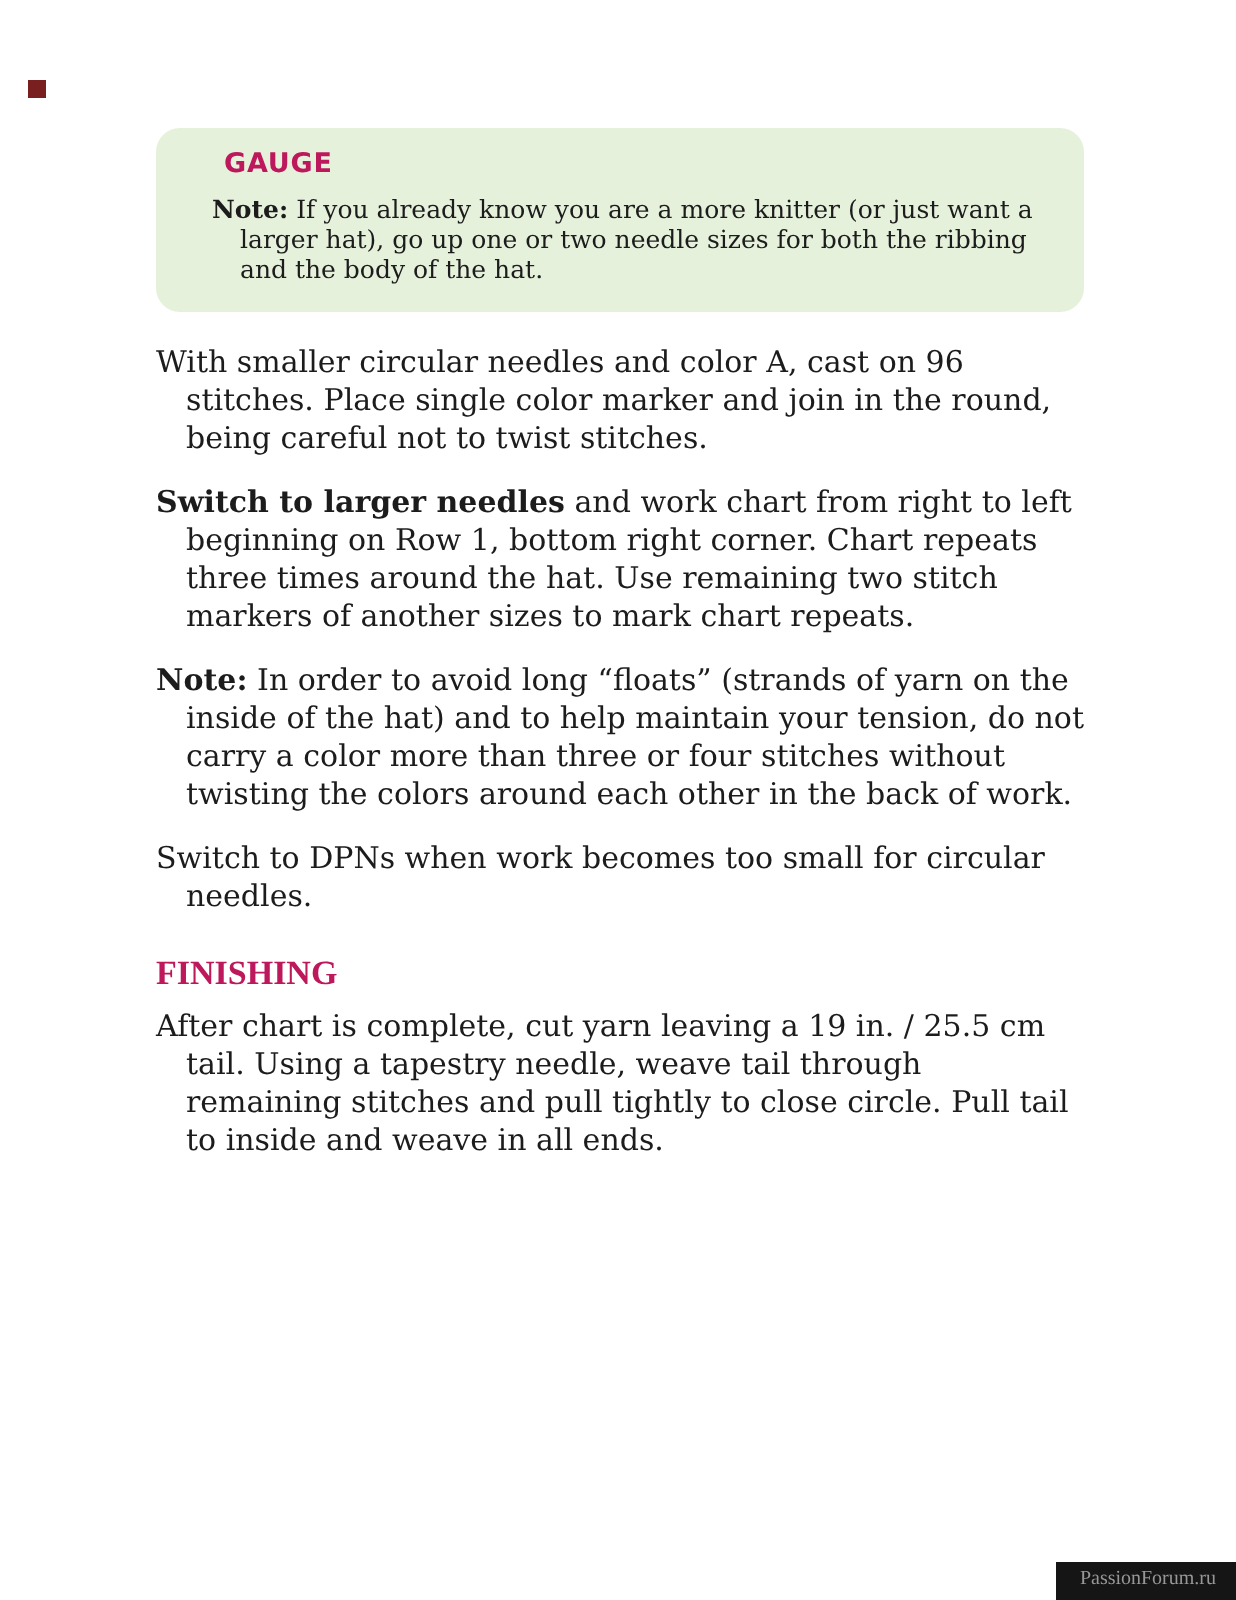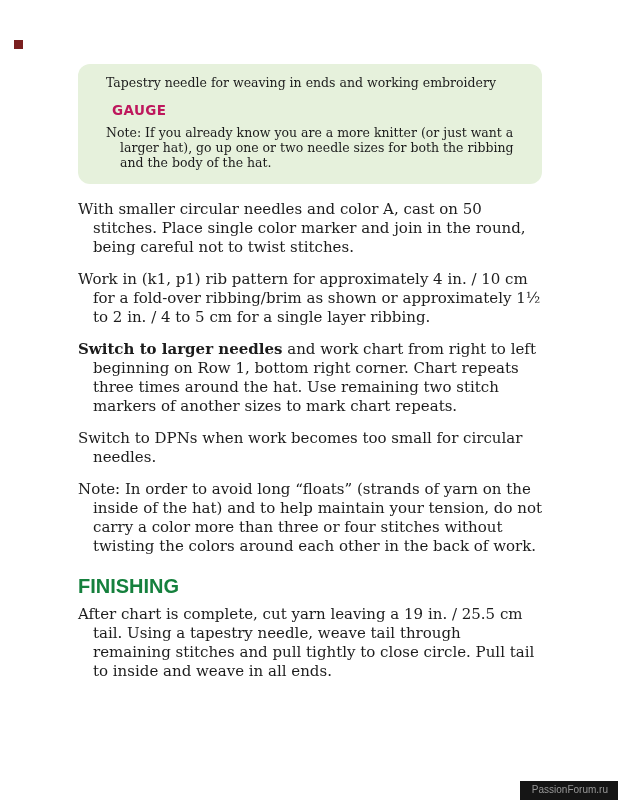--- a/index.html
+++ b/index.html
@@ -90,7 +90,6 @@
   <div class="content">
 
     <div class="info-box">
-      <p class="box-intro">Tapestry needle for weaving in ends and working embroidery</p>
       <h2 class="gauge-title">GAUGE</h2>
       <p class="box-para">
         <strong class="lead-bold">Note:</strong>

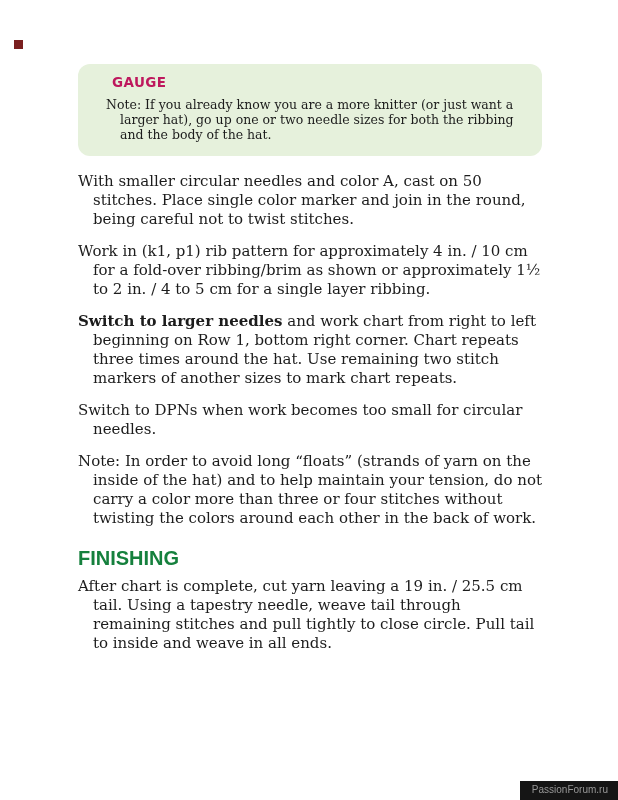--- a/index.html
+++ b/index.html
@@ -59,7 +59,7 @@
     text-indent: -15px;
     margin-bottom: 13px;
   }
-  .lead-bold { font-weight: normal; }
+  .lead-bold { font-weight: bold; }
   .lead-bold-italic { font-weight: bold; }
   .finishing-title {
     font-family: Liberation Sans, sans-serif;

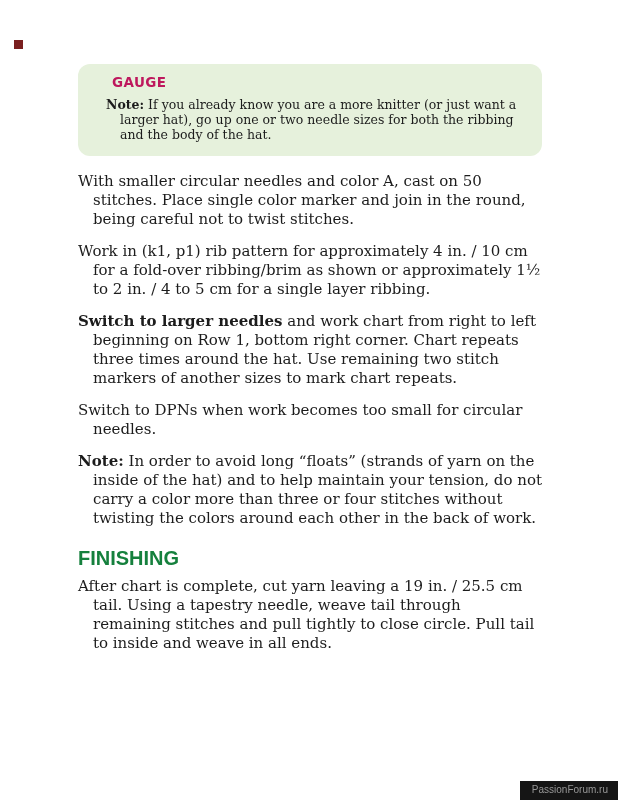--- a/index.html
+++ b/index.html
@@ -98,7 +98,7 @@
     </div>
 
     <p class="body-para">
-      <span>With smaller circular needles and color A, cast on 50 stitches. Place single color marker and join in the round, being careful not to twist stitches.</span>
+      <span>With smaller circular needles and color A, cast on 96 stitches. Place single color marker and join in the round, being careful not to twist stitches.</span>
     </p>
 
     <p class="body-para">

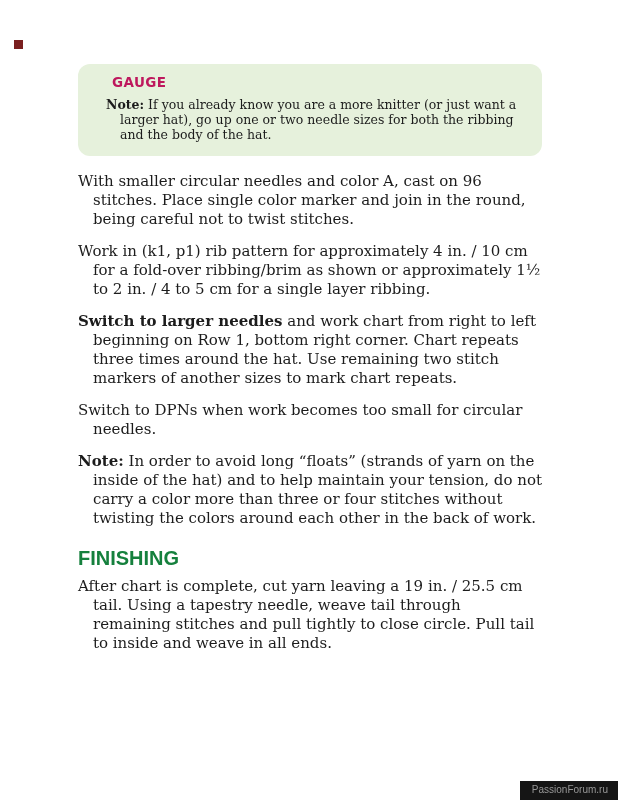--- a/index.html
+++ b/index.html
@@ -101,9 +101,6 @@
       <span>With smaller circular needles and color A, cast on 96 stitches. Place single color marker and join in the round, being careful not to twist stitches.</span>
     </p>
 
-    <p class="body-para">
-      <span>Work in (k1, p1) rib pattern for approximately 4 in. / 10 cm for a fold-over ribbing/brim as shown or approximately 1½ to 2 in. / 4 to 5 cm for a single layer ribbing.</span>
-    </p>
 
     <p class="body-para">
       <strong class="lead-bold-italic">Switch to larger needles</strong>

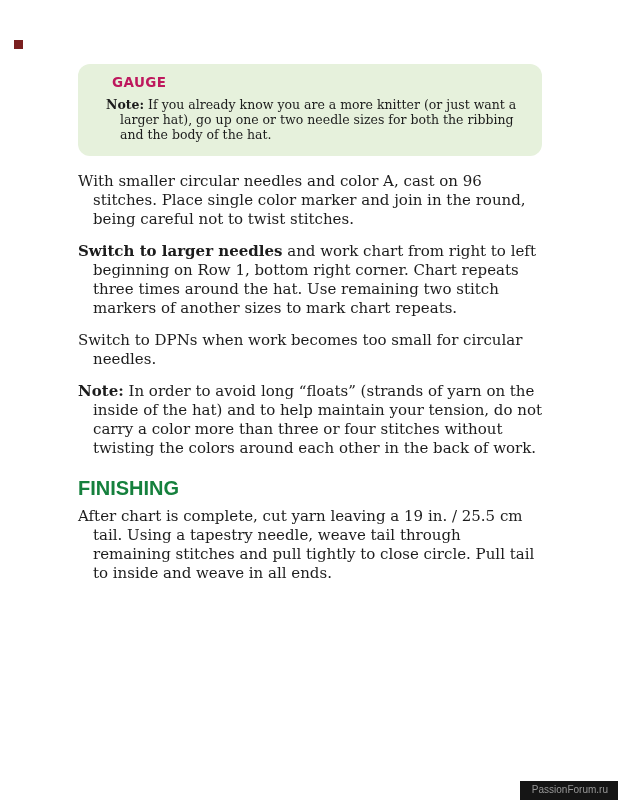--- a/index.html
+++ b/index.html
@@ -108,12 +108,12 @@
     </p>
 
     <p class="body-para">
-      <span>Switch to DPNs when work becomes too small for circular needles.</span>
+      <strong class="lead-bold">Note:</strong>
+      <span>In order to avoid long “floats” (strands of yarn on the inside of the hat) and to help maintain your tension, do not carry a color more than three or four stitches without twisting the colors around each other in the back of work.</span>
     </p>
 
     <p class="body-para">
-      <strong class="lead-bold">Note:</strong>
-      <span>In order to avoid long “floats” (strands of yarn on the inside of the hat) and to help maintain your tension, do not carry a color more than three or four stitches without twisting the colors around each other in the back of work.</span>
+      <span>Switch to DPNs when work becomes too small for circular needles.</span>
     </p>
 
     <h2 class="finishing-title">FINISHING</h2>

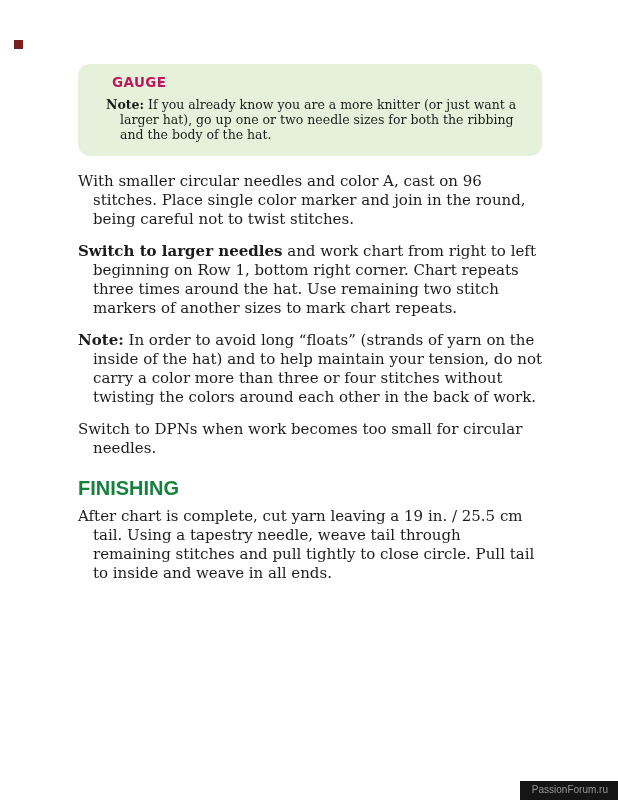--- a/index.html
+++ b/index.html
@@ -62,10 +62,10 @@
   .lead-bold { font-weight: bold; }
   .lead-bold-italic { font-weight: bold; }
   .finishing-title {
-    font-family: Liberation Sans, sans-serif;
-    font-size: 20px;
+    font-family: Liberation Serif, serif;
+    font-size: 17px;
     font-weight: bold;
-    color: #15803d;
+    color: #be185d;
     margin: 19px 0 7px 0;
   }
   .watermark {

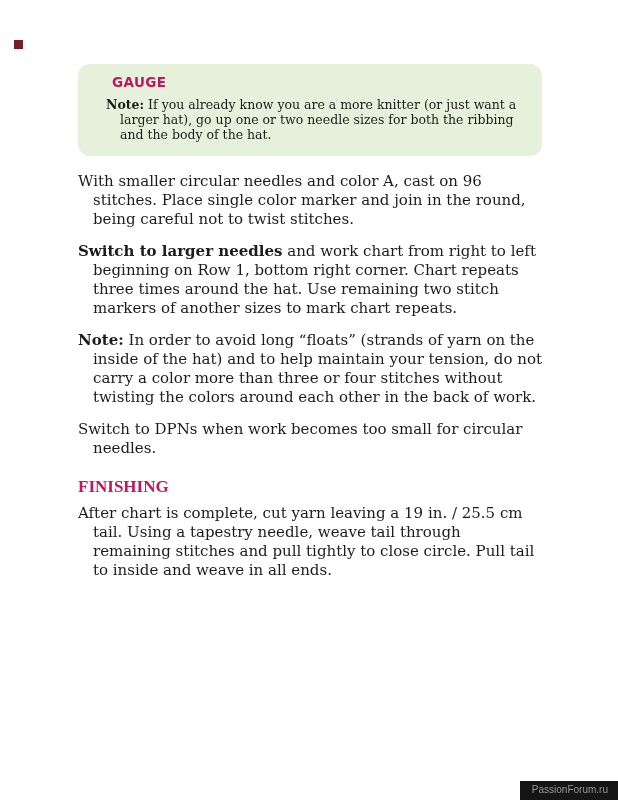--- a/index.html
+++ b/index.html
@@ -74,7 +74,7 @@
     bottom: 0;
     background: var(--watermark-bg, #151515);
     color: var(--watermark-text, #979797);
-    font-family: Liberation Sans, sans-serif;
+    font-family: Liberation Serif, serif;
     font-size: 10px;
     line-height: 12px;
     padding: 3px 10px 4px 12px;

